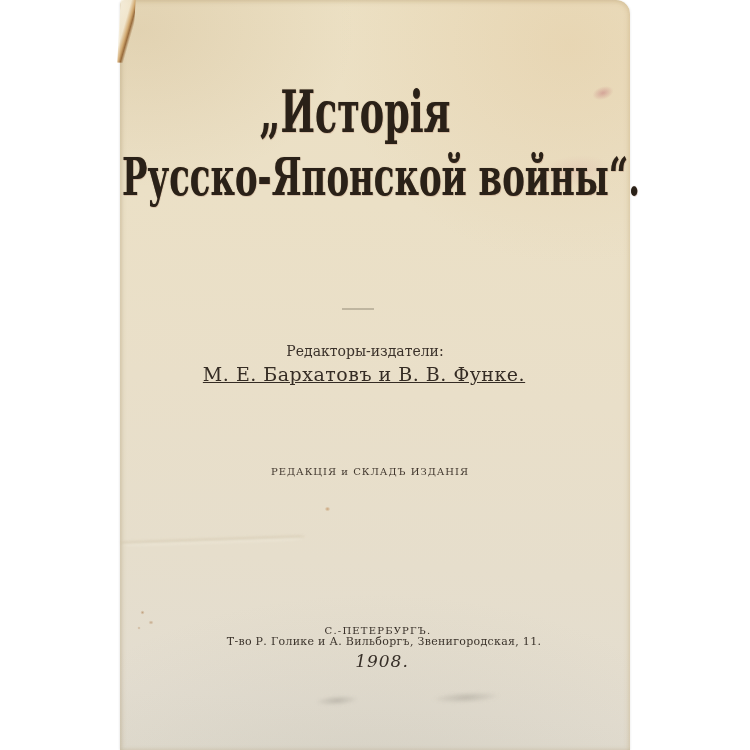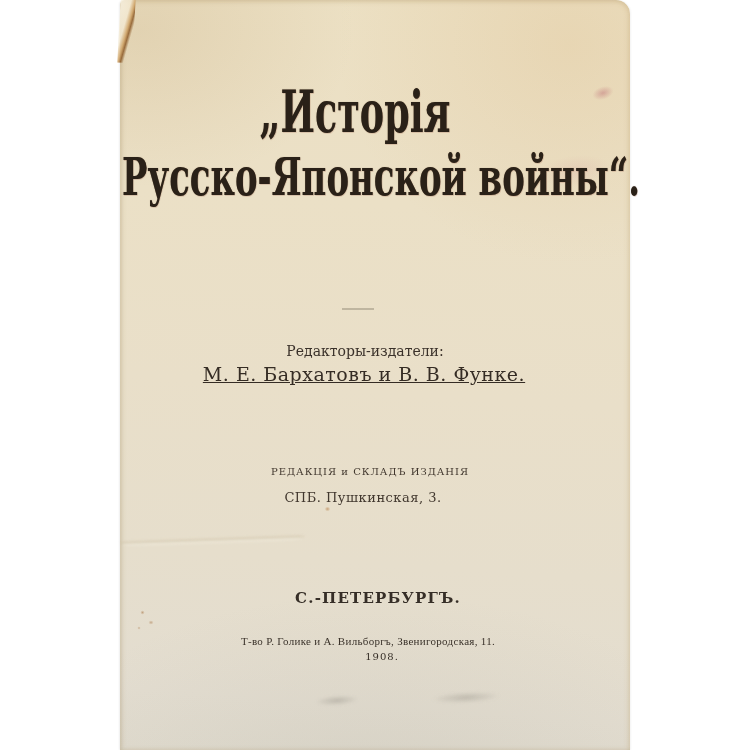--- a/index.html
+++ b/index.html
@@ -189,7 +189,6 @@
 
     <div class="line redaction-1">РЕДАКЦІЯ и СКЛАДЪ ИЗДАНІЯ</div>
 
-    <div class="line redaction-2">СПБ. Пушкинская, 3.</div>
 
     <div class="line city">С.-ПЕТЕРБУРГЪ.</div>
 

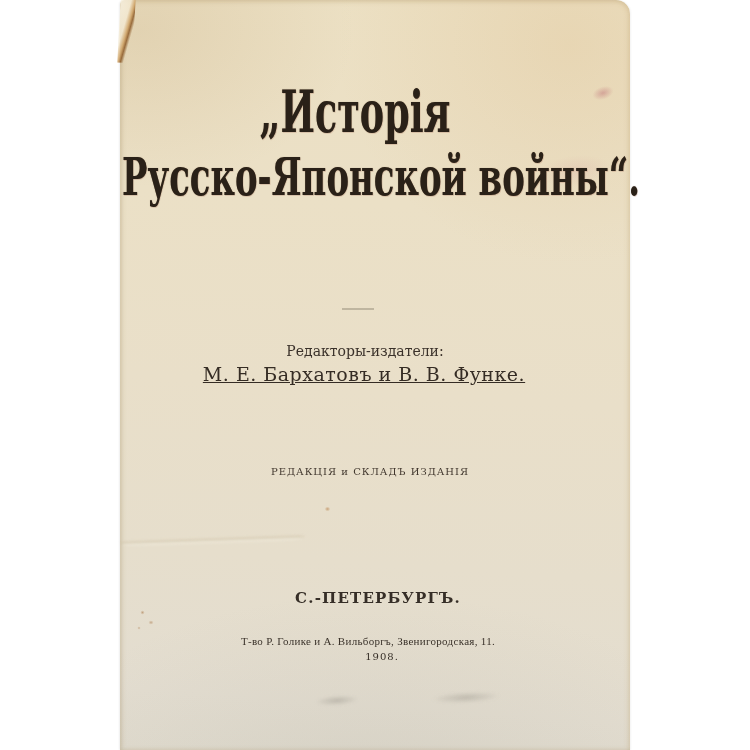--- a/index.html
+++ b/index.html
@@ -141,10 +141,9 @@
     color: #41372e;
   }
   .city {
-    left: 258px; top: 589px;
-    font-size: 15px; letter-spacing: 1.2px;
+    left: 258px; top: 625px;
+    font-size: 10px; letter-spacing: 1.2px;
     color: #362e27;
-    font-weight: bold;
   }
   .publisher {
     left: 248px; top: 635px;

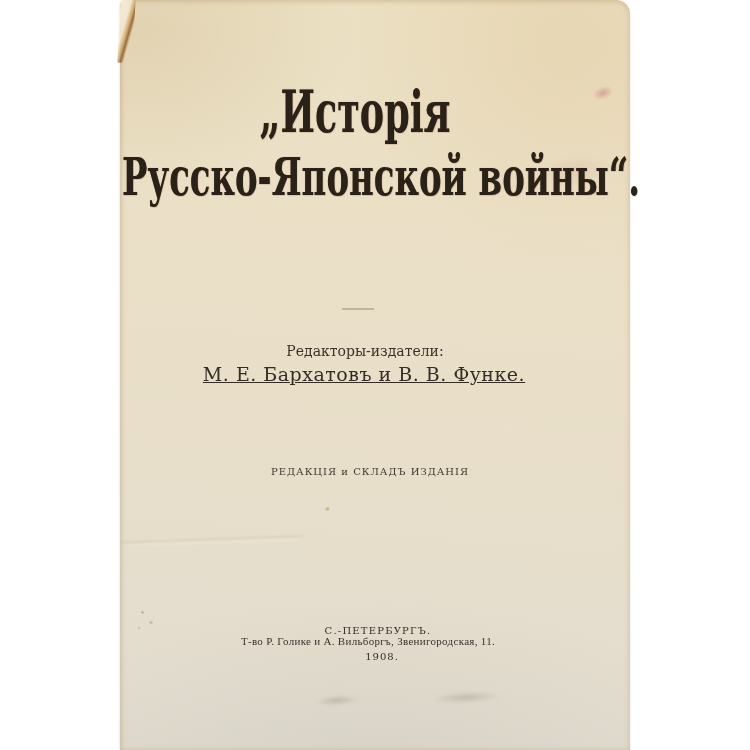--- a/index.html
+++ b/index.html
@@ -146,10 +146,9 @@
     color: #362e27;
   }
   .publisher {
-    left: 248px; top: 635px;
+    left: 264px; top: 635px;
     font-size: 11px; letter-spacing: 0.3px;
     color: #3b332b;
-    font-family: Liberation Serif, serif;
   }
   .year {
     left: 262px; top: 651px;

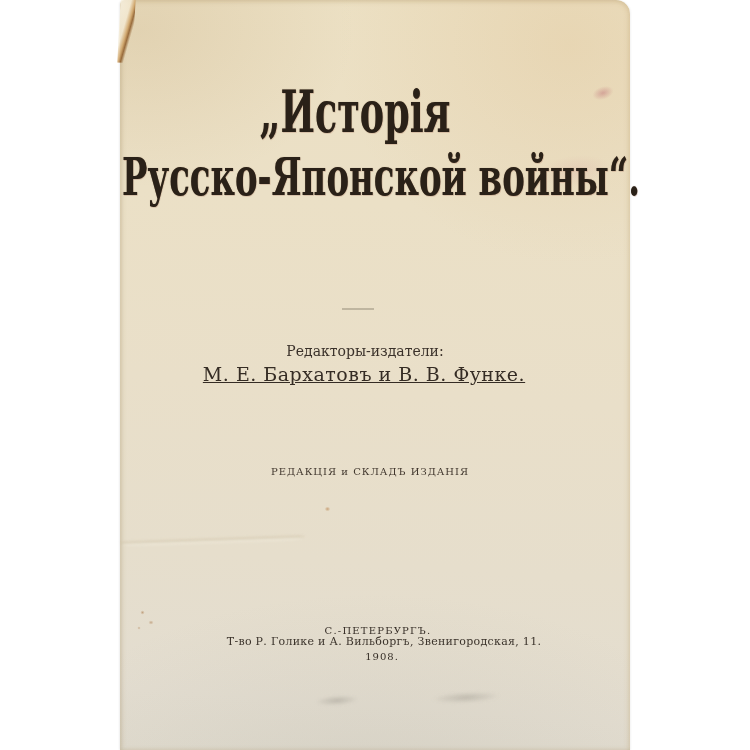--- a/index.html
+++ b/index.html
@@ -152,8 +152,9 @@
   }
   .year {
     left: 262px; top: 651px;
-    font-size: 10px; letter-spacing: 1px;
+    font-size: 17px; letter-spacing: 1px;
     color: #362e27;
+    font-style: italic;
   }
 </style>
 </head>

